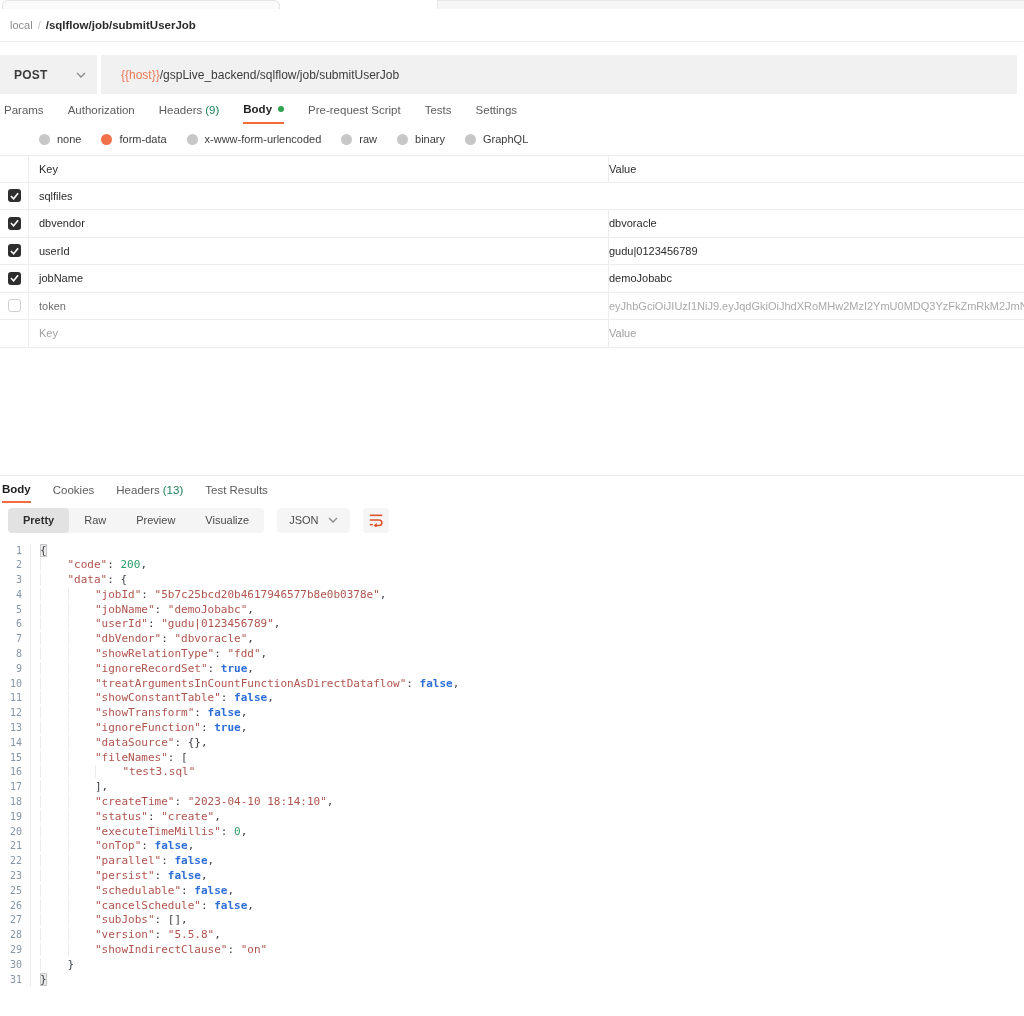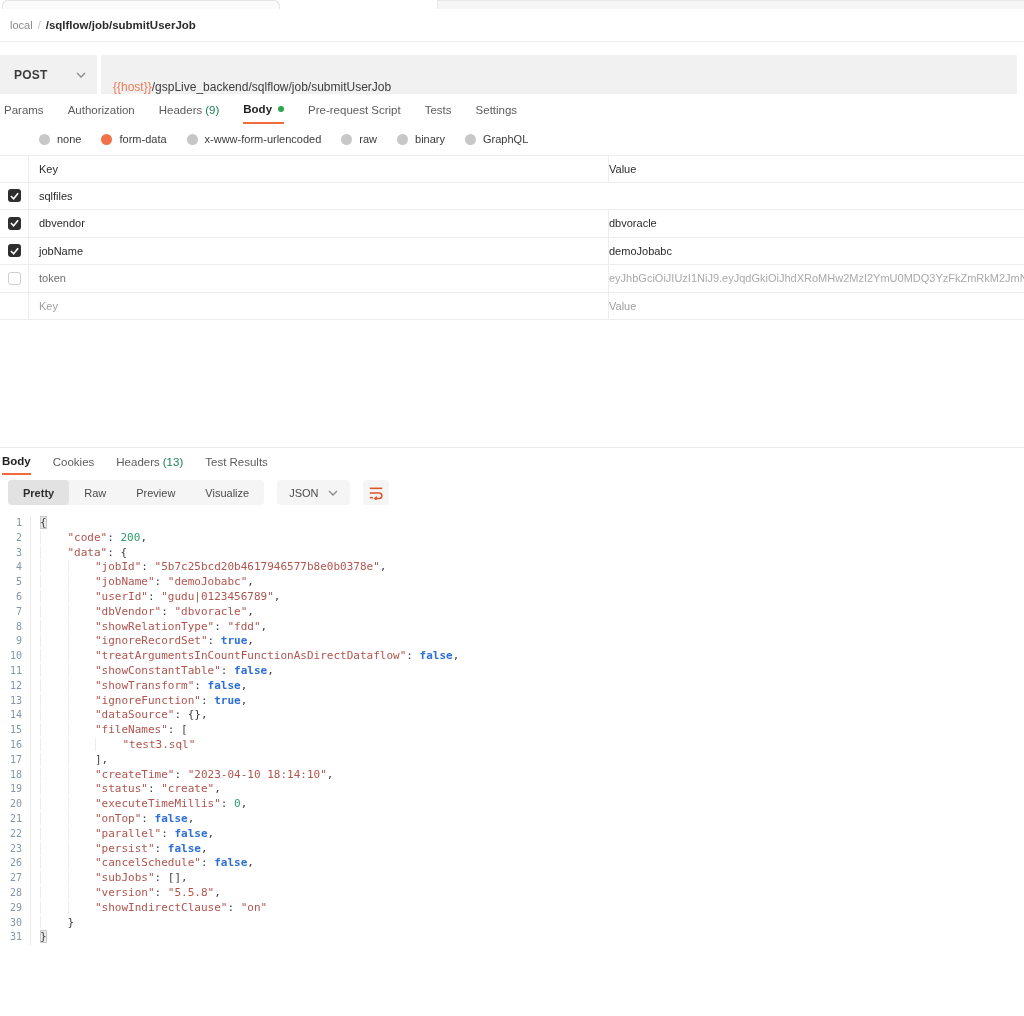--- a/index.html
+++ b/index.html
@@ -30,8 +30,8 @@
   .method{width:97px;background:#f1f1f1;display:flex;align-items:center;justify-content:space-between;
           padding:0 11px 0 14px;}
   .method .m{font-weight:700;font-size:12px;color:#3c3c3c;letter-spacing:.2px;}
-  .urlbox{flex:1;background:#f1f1f1;margin-left:4px;margin-right:7px;display:flex;align-items:flex-end;
-          padding-left:12px;font-size:12px;white-space:nowrap;overflow:hidden;}
+  .urlbox{flex:1;background:#f1f1f1;margin-left:4px;margin-right:7px;display:flex;align-items:center;
+          padding-left:20px;font-size:12px;white-space:nowrap;overflow:hidden;}
   .hostvar{color:#ed7b57;}
   .urlpath{color:#3c3c3c;}
 

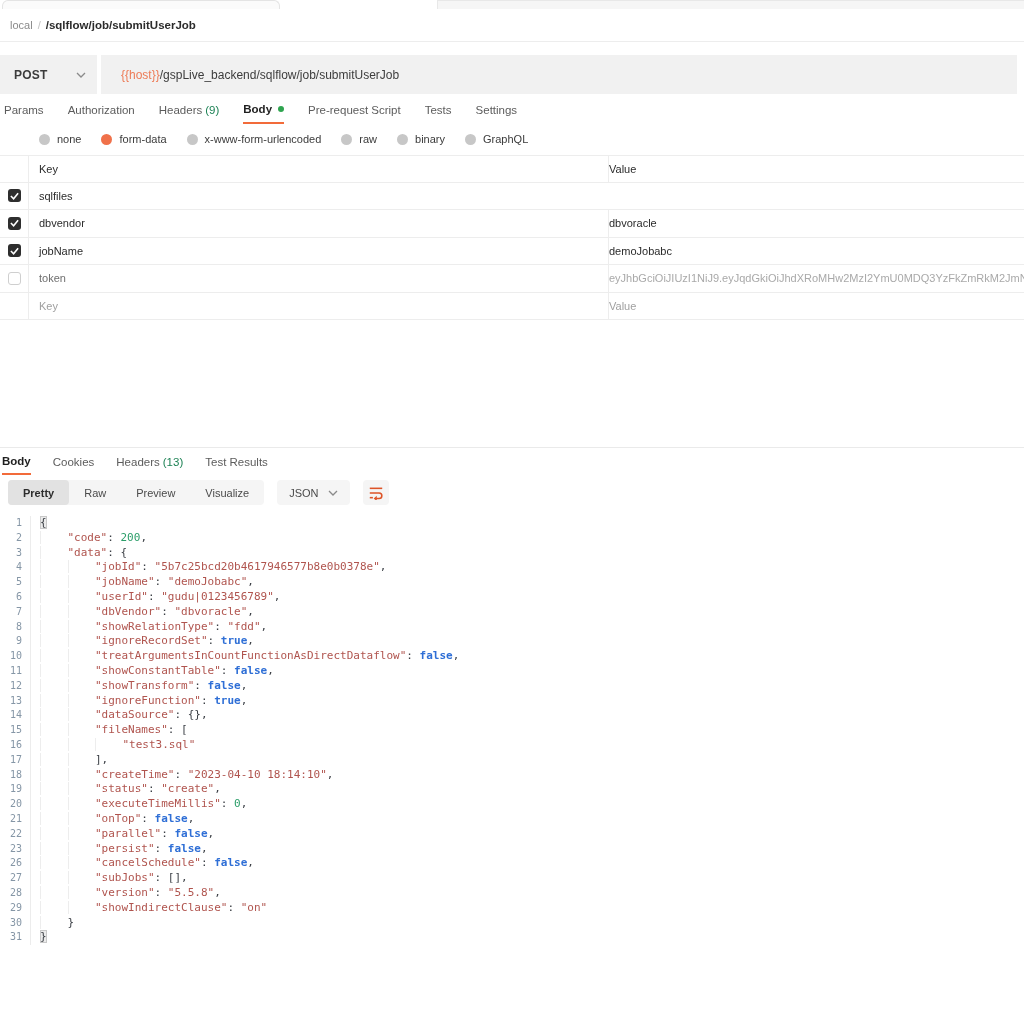--- a/index.html
+++ b/index.html
@@ -216,6 +216,19 @@
           </svg>
         </span>
       </div>
+      <div class="fc2">userId</div>
+      <div class="fc3">
+        <span>gudu|0123456789</span>
+      </div>
+    </div>
+    <div class="frow">
+      <div class="fc1">
+        <span class="cbx on">
+          <svg width="9" height="8" viewBox="0 0 10 8">
+            <polyline points="1,4 4,7 9,1" fill="none" stroke="#fff" stroke-width="1.8"></polyline>
+          </svg>
+        </span>
+      </div>
       <div class="fc2">jobName</div>
       <div class="fc3">
         <span>demoJobabc</span>

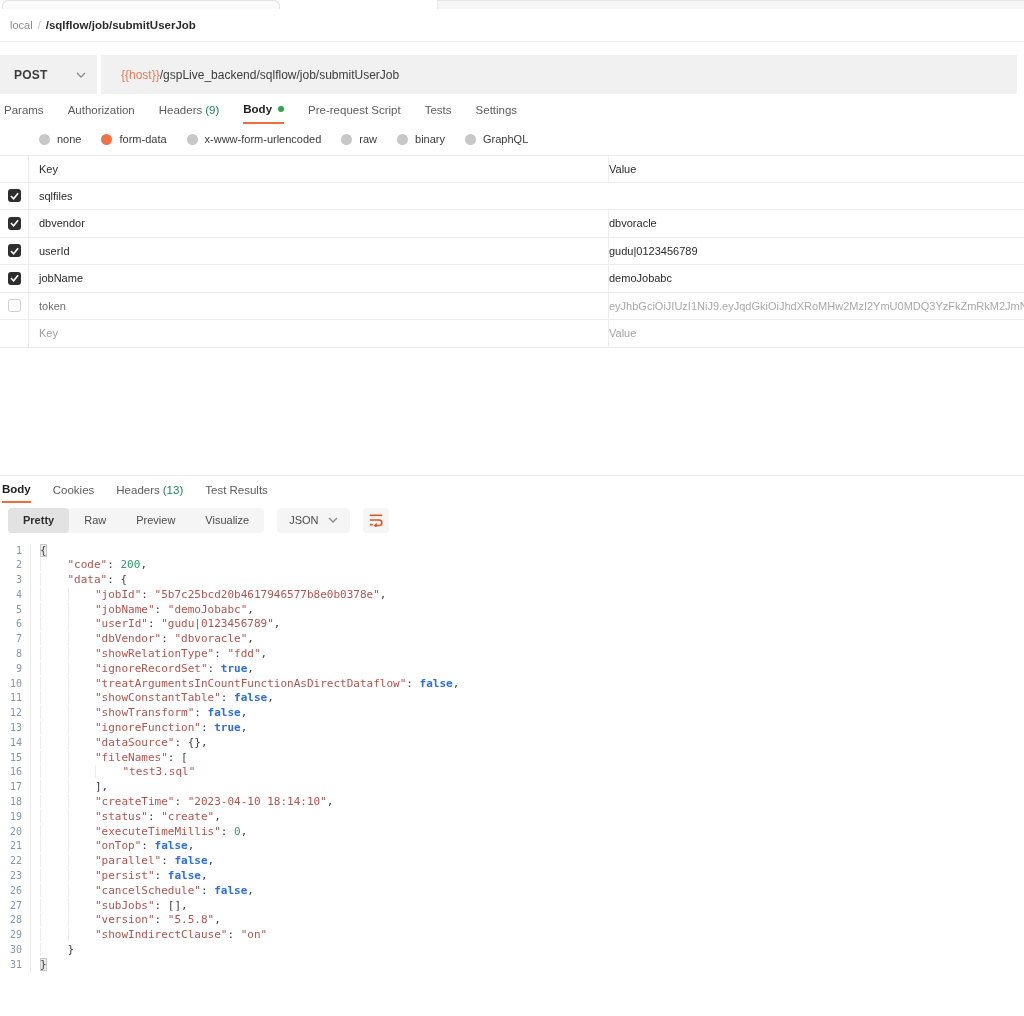--- a/index.html
+++ b/index.html
@@ -387,6 +387,10 @@
       <pre class="lc"><span class="ind">    </span><span class="ind">    </span><span class="tk-key">"persist"</span>: <span class="tk-bool">false</span>,</pre>
     </div>
     <div class="cl">
+      <div class="ln">25</div>
+      <pre class="lc"><span class="ind">    </span><span class="ind">    </span><span class="tk-key">"schedulable"</span>: <span class="tk-bool">false</span>,</pre>
+    </div>
+    <div class="cl">
       <div class="ln">26</div>
       <pre class="lc"><span class="ind">    </span><span class="ind">    </span><span class="tk-key">"cancelSchedule"</span>: <span class="tk-bool">false</span>,</pre>
     </div>

